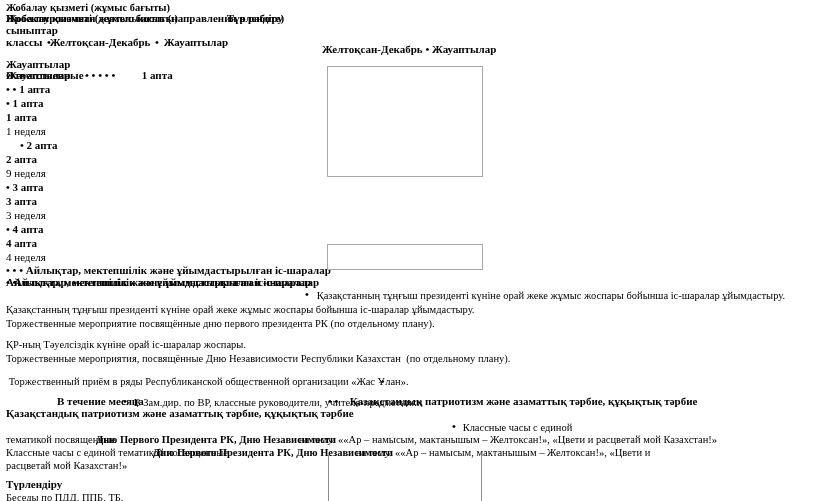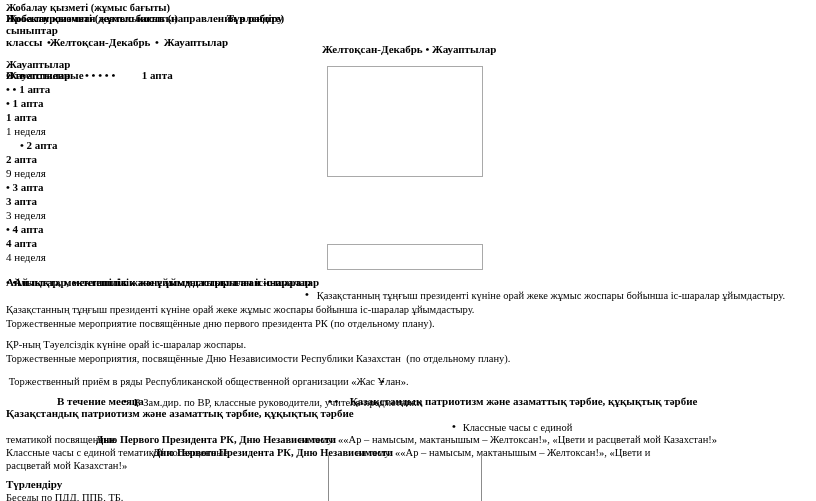--- a/index.html
+++ b/index.html
@@ -81,6 +81,7 @@
   <div class="t b s11" style="left:6px;top:238px;">4 апта</div>
   <div class="t n s11" style="left:6px;top:252px;">4 неделя</div>
 
+  <div class="t b s11" style="left:6px;top:265px;">• • • Айлықтар, мектепшілік және ұйымдастырылған іс-шаралар</div>
 
   <div class="overlay b s11" style="left:6px;top:277px;">Айлықтар, мектепшілік және ұйымдастырылған іс-шаралар</div>
   <div class="overlay b s11" style="left:14px;top:277px;">Айлықтар, мектепшілік және ұйымдастырылған іс-шаралар</div>

